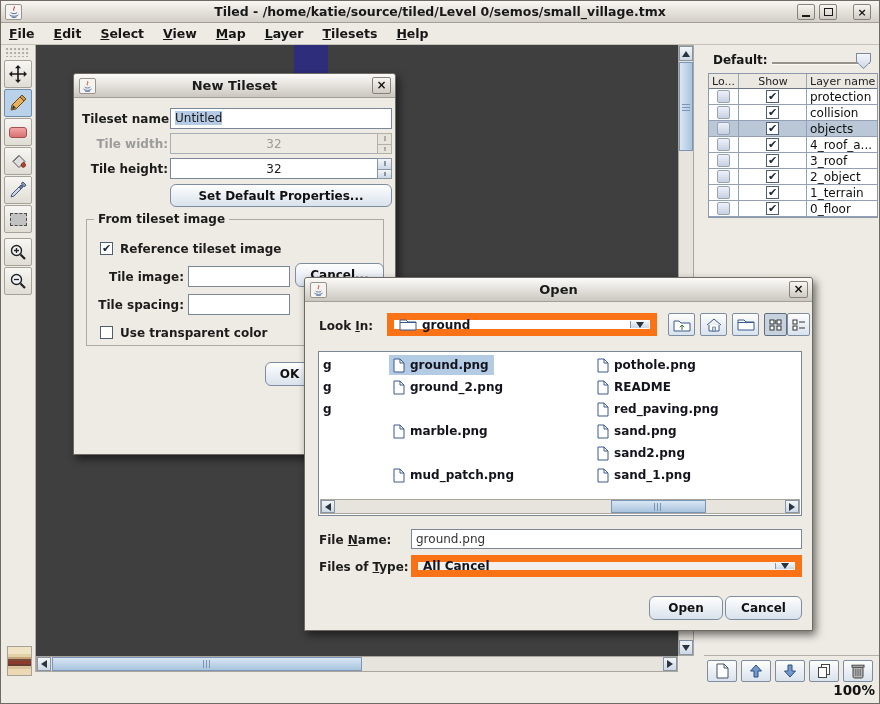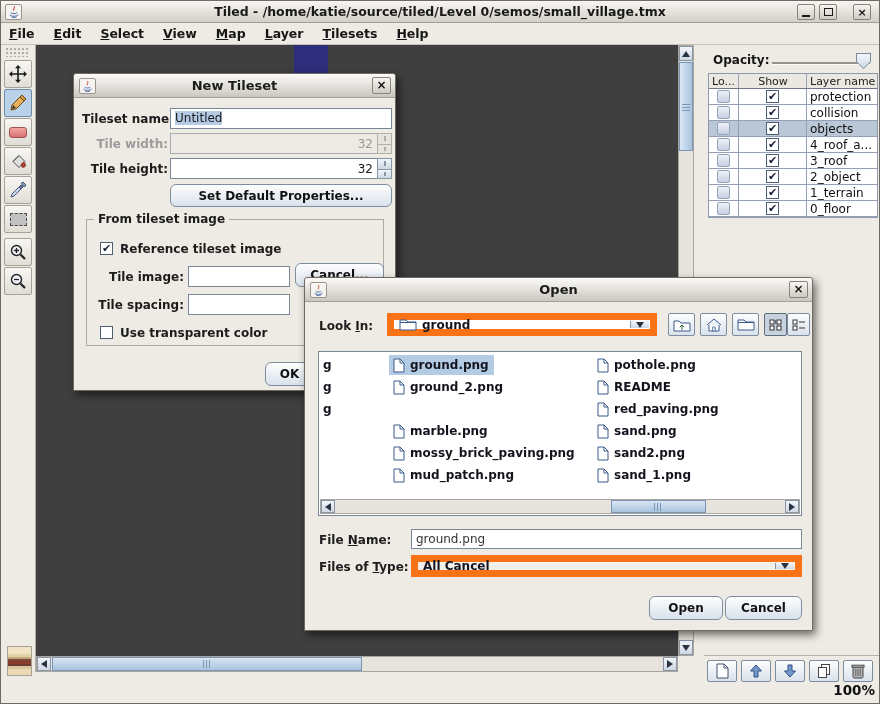--- a/index.html
+++ b/index.html
@@ -221,7 +221,7 @@
 
   <div class="vdivider dots"></div>
   <div class="rpanel">
-    <div class="op-label">Opacity:</div>
+    <div class="op-label">Default:</div>
     <div class="sl-track"></div>
     <div class="sl-thumb">
         <i></i>

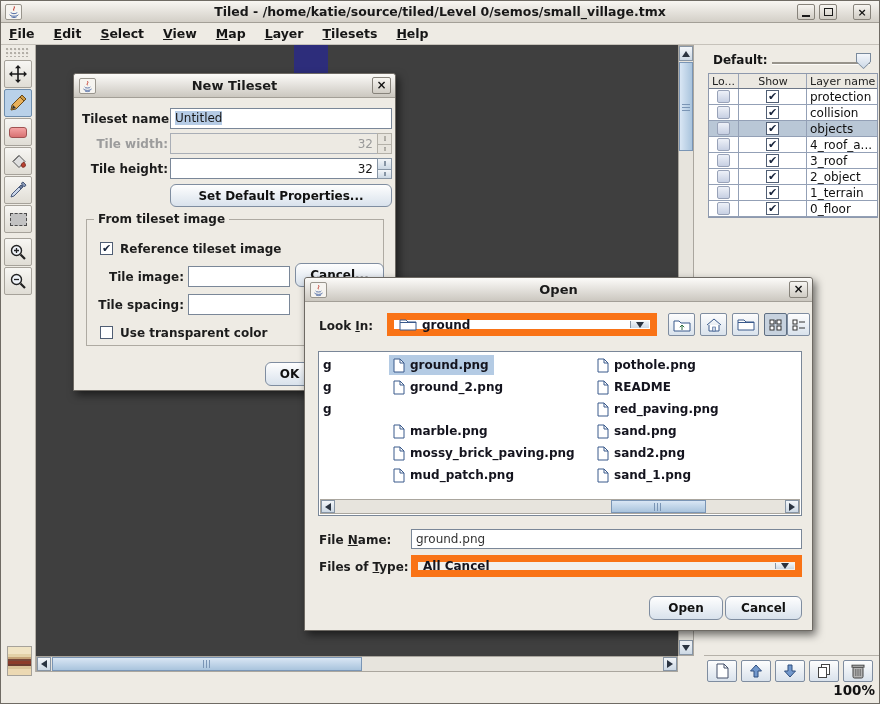--- a/index.html
+++ b/index.html
@@ -340,7 +340,7 @@
     <div class="zoomlvl">100%</div>
   </div>
 
-  <div class="dlg" style="left:72px;top:72px;width:323px;height:318px;z-index:10">
+  <div class="dlg" style="left:72px;top:72px;width:323px;height:382px;z-index:10">
     <div class="dtb">
       <div class="dchip">
         <svg width="13" height="13" viewBox="0 0 16 16" fill="none">

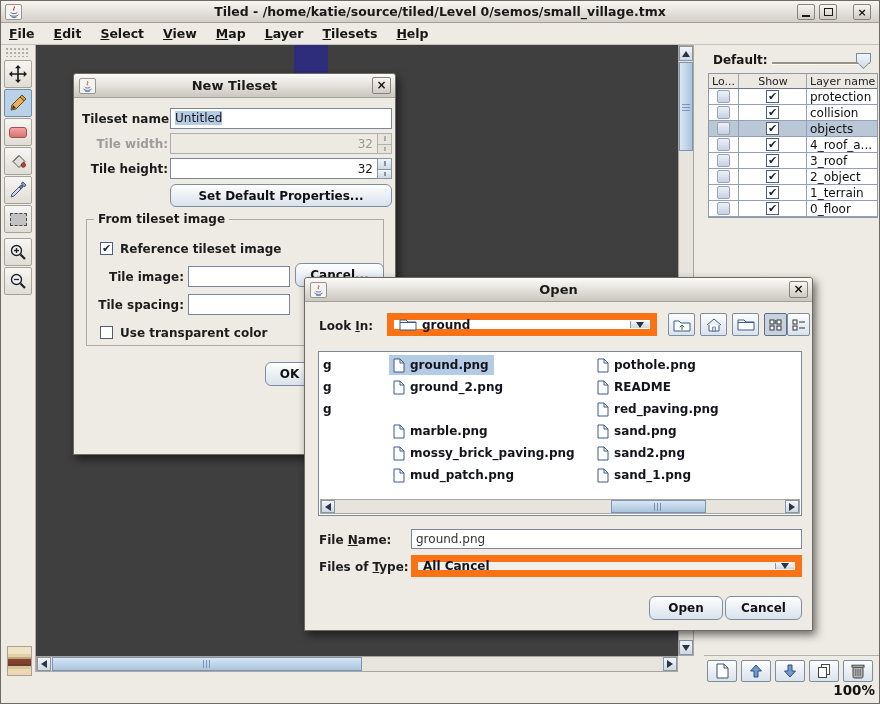--- a/index.html
+++ b/index.html
@@ -78,7 +78,7 @@
   .lbl.dis{color:#9c9c9c}
   .tf{position:absolute;background:#fff;border:1px solid #7a8798;font-size:12px;color:#1a1a1a;font-family:"DejaVu Sans",sans-serif;padding:0 4px}
   .tf.dis{background:#edeae3;border-color:#a9aeb6;color:#9a9a9a}
-  .tf.num{text-align:right}
+  .tf.num{text-align:center}
   .mbtn{position:absolute;background:linear-gradient(#fefefe,#d9e2ec);border:1px solid #7f8da0;border-radius:6px;font-size:12px;font-weight:bold;color:#111;text-align:center;display:flex;align-items:center;justify-content:center}
   .selhl{background:#b5cbe5}
   .spin{position:absolute;width:15px}

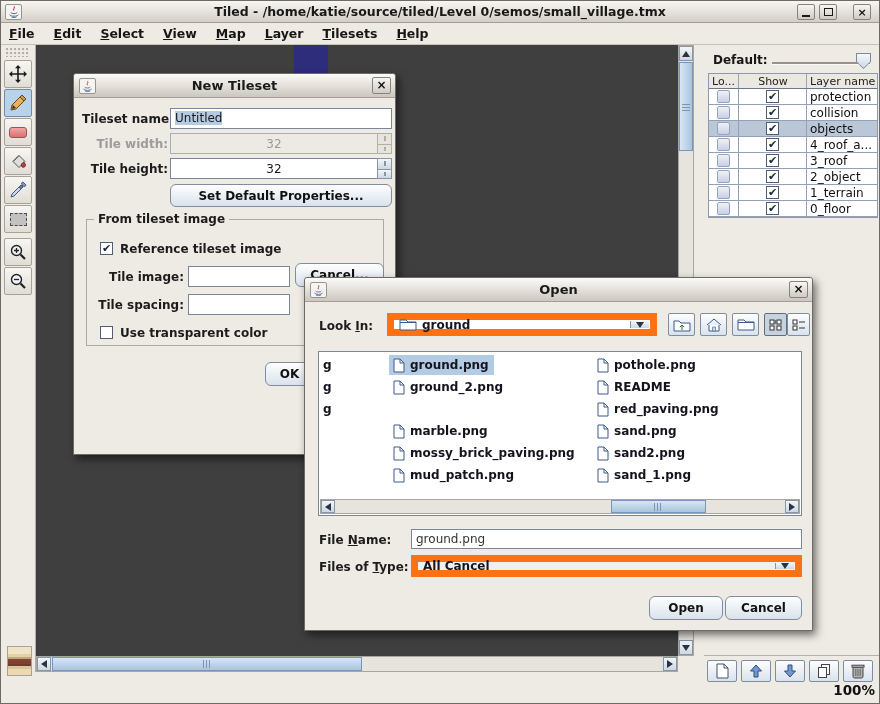--- a/index.html
+++ b/index.html
@@ -489,13 +489,6 @@
           </svg>
           <span class="fname">marble.png</span>
         </div>
-      <div class="fentry" style="left:70px;top:91px">
-          <svg width="12" height="15" viewBox="0 0 12 15">
-            <path d="M1 1h6l4 4v9H1z" fill="#fff" stroke="#3a5a8c"></path>
-            <path d="M7 1v4h4" fill="none" stroke="#3a5a8c"></path>
-          </svg>
-          <span class="fname">mossy_brick_paving.png</span>
-        </div>
       <div class="fentry" style="left:70px;top:113px">
           <svg width="12" height="15" viewBox="0 0 12 15">
             <path d="M1 1h6l4 4v9H1z" fill="#fff" stroke="#3a5a8c"></path>

